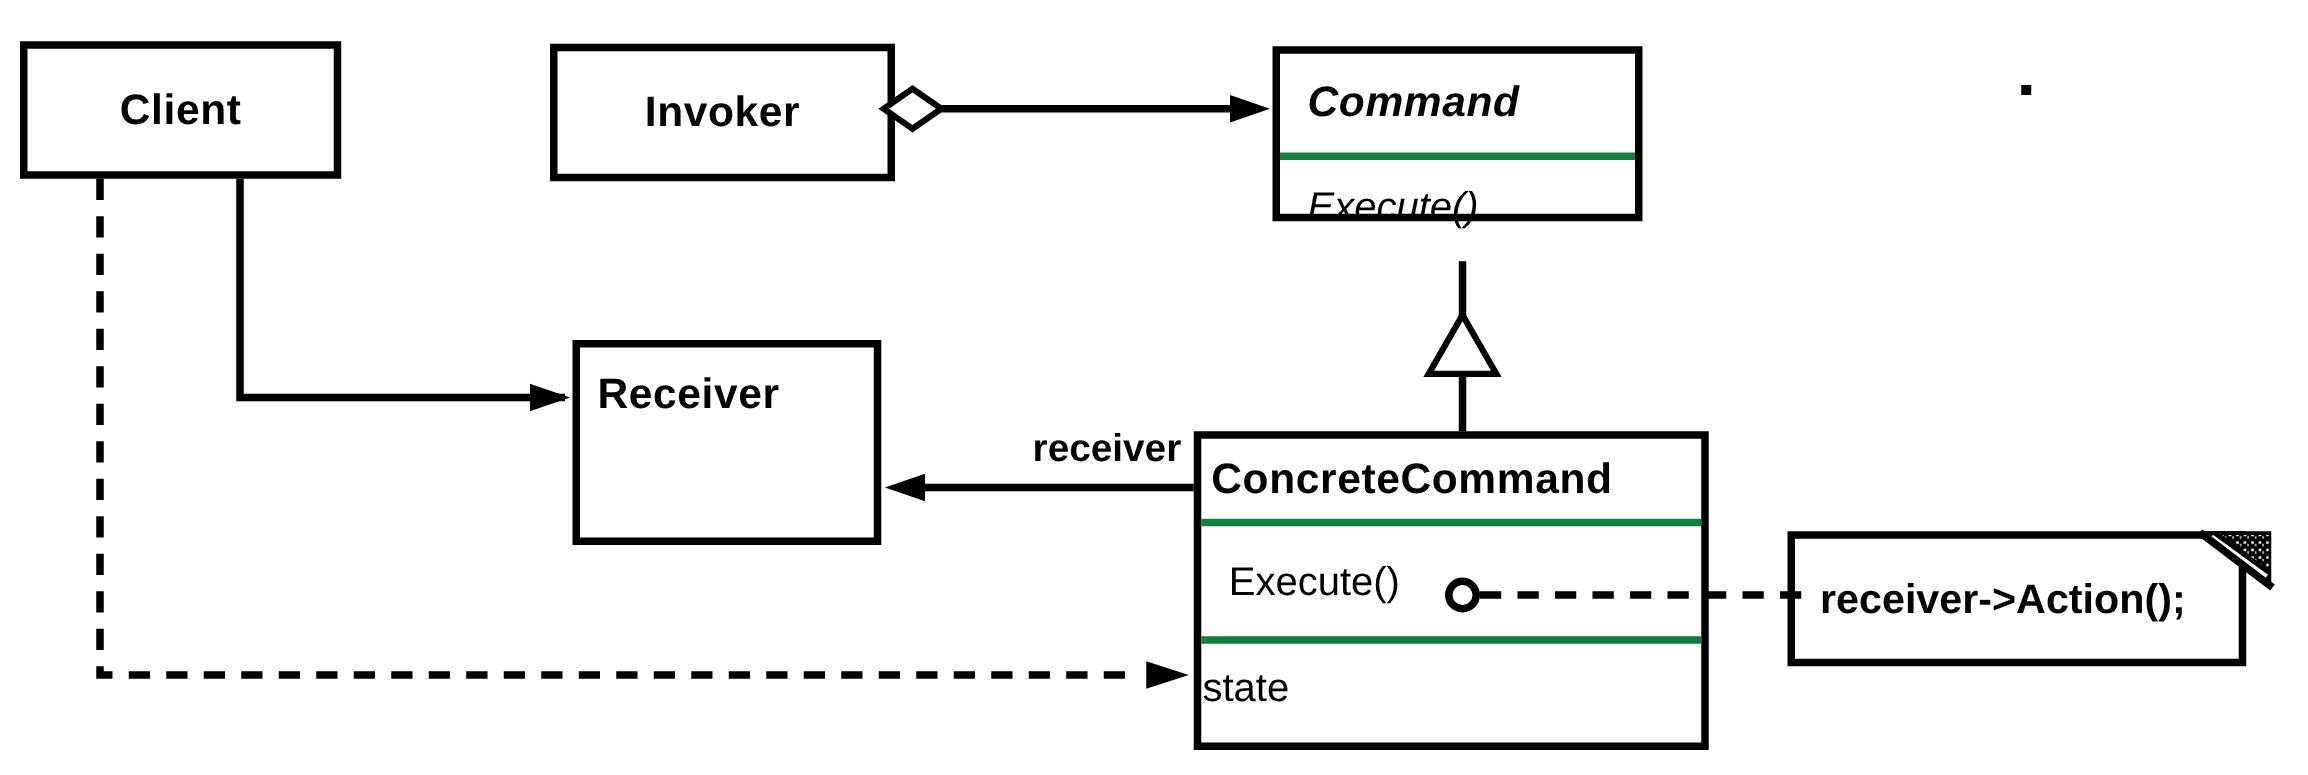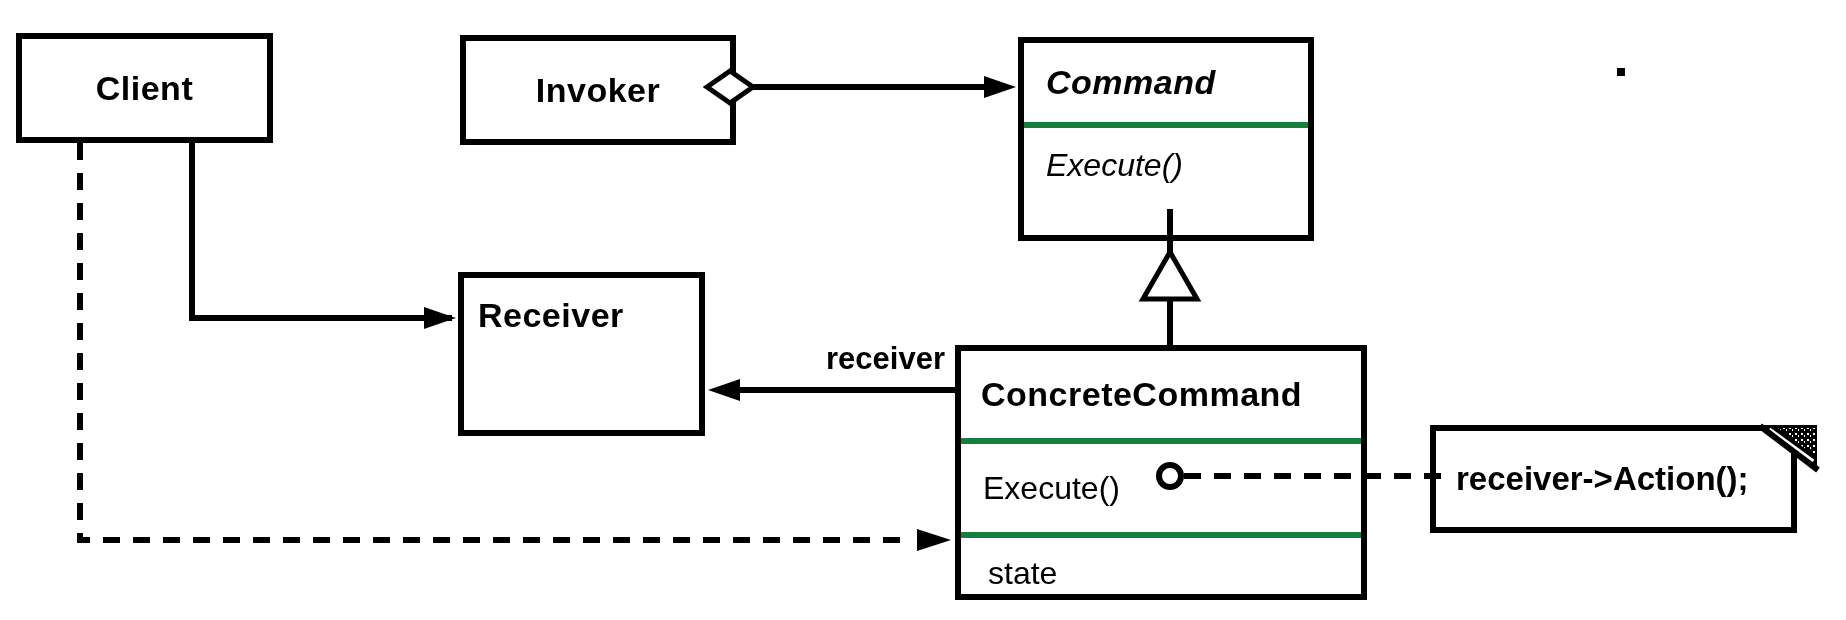--- a/index.html
+++ b/index.html
@@ -55,7 +55,7 @@
     <div class="compartment cls-title center" style="height:100%;">Client</div>
   </div>
 
-  <div class="uml-box" style="left:460px; top:35px; width:276px; height:110px;">
+  <div class="uml-box" style="left:440px; top:35px; width:276px; height:110px;">
     <div class="compartment cls-title center" style="height:100%;">Invoker</div>
   </div>
 

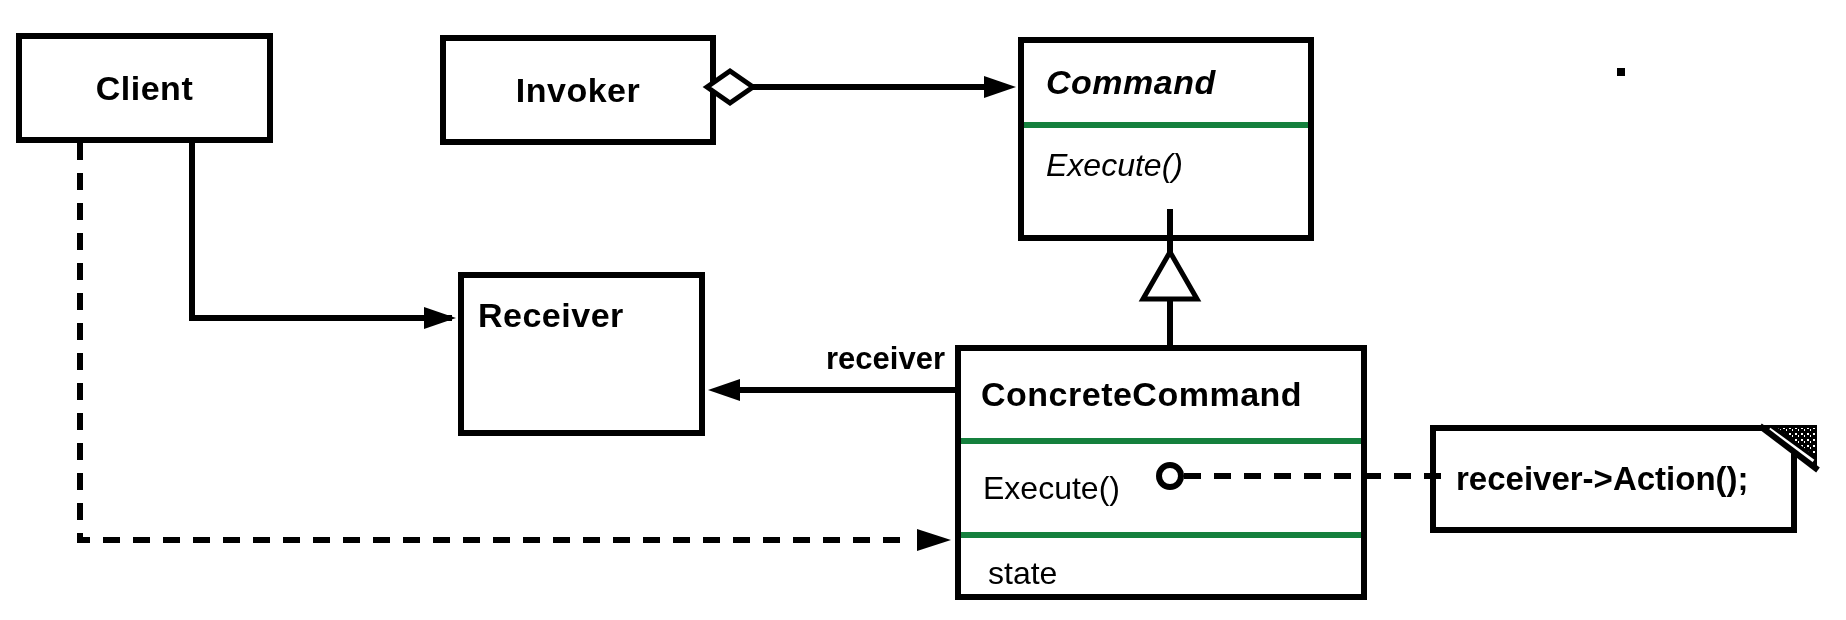--- a/index.html
+++ b/index.html
@@ -59,7 +59,7 @@
     <div class="compartment cls-title center" style="height:100%;">Invoker</div>
   </div>
 
-  <div class="uml-box" style="left:1018px; top:37px; width:296px; height:204px;">
+  <div class="uml-box" style="left:1018px; top:37px; width:296px; height:140px;">
     <div class="compartment cls-title abstract" style="height:79px; padding-left:22px;">Command</div>
     <div class="compartment member abstract divider" style="height:81px; padding-left:22px;">Execute()</div>
   </div>

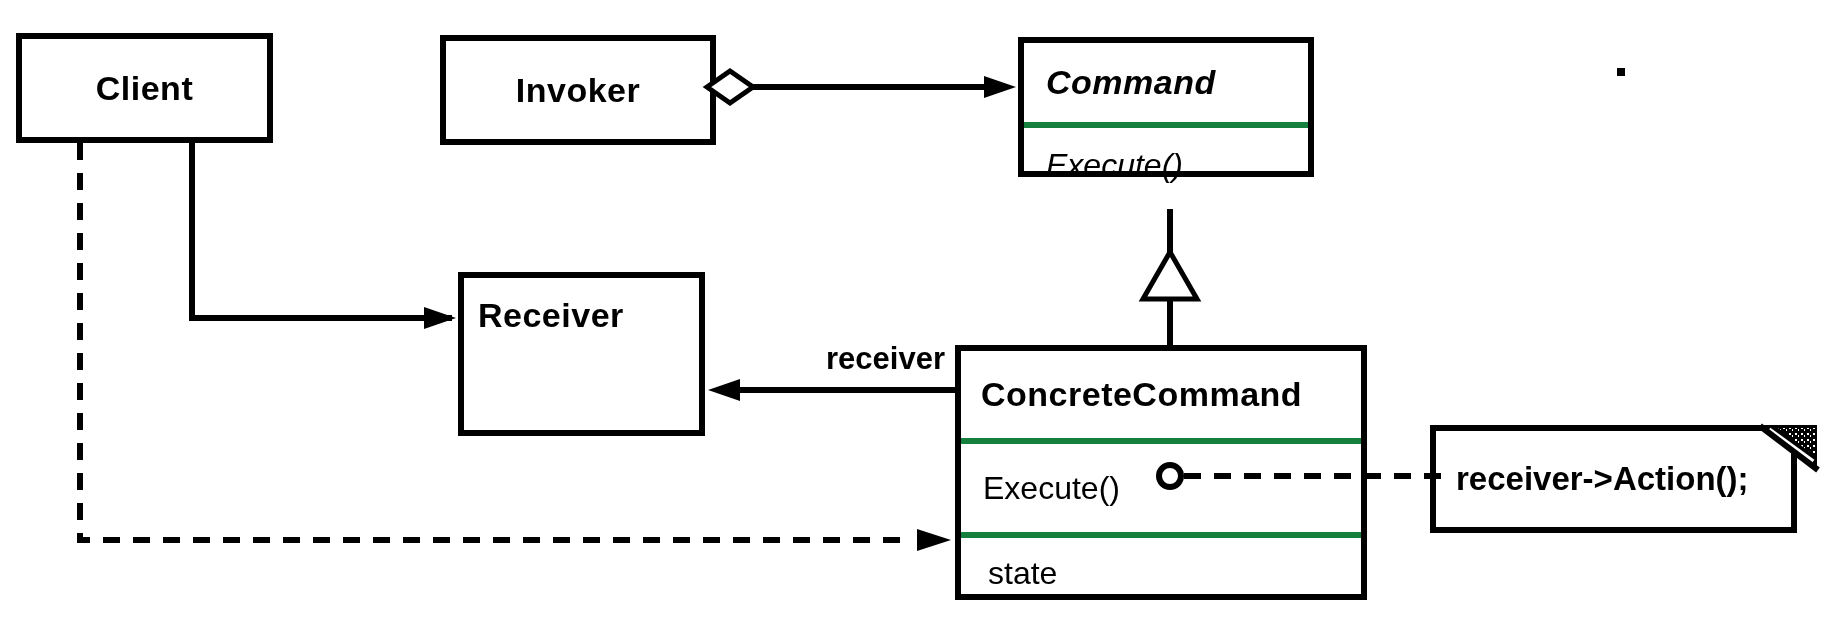--- a/index.html
+++ b/index.html
@@ -69,7 +69,7 @@
   </div>
 
   <div class="uml-box" style="left:955px; top:345px; width:412px; height:255px;">
-    <div class="compartment cls-title" style="height:87px; padding-left:20px;">ConcreteCommand</div>
+    <div class="compartment cls-title" style="height:64px; padding-left:8px;">ConcreteCommand</div>
     <div class="compartment member divider" style="height:94px; padding-left:22px;">Execute()</div>
     <div class="compartment member divider" style="height:77px; padding-left:27px;">state</div>
   </div>

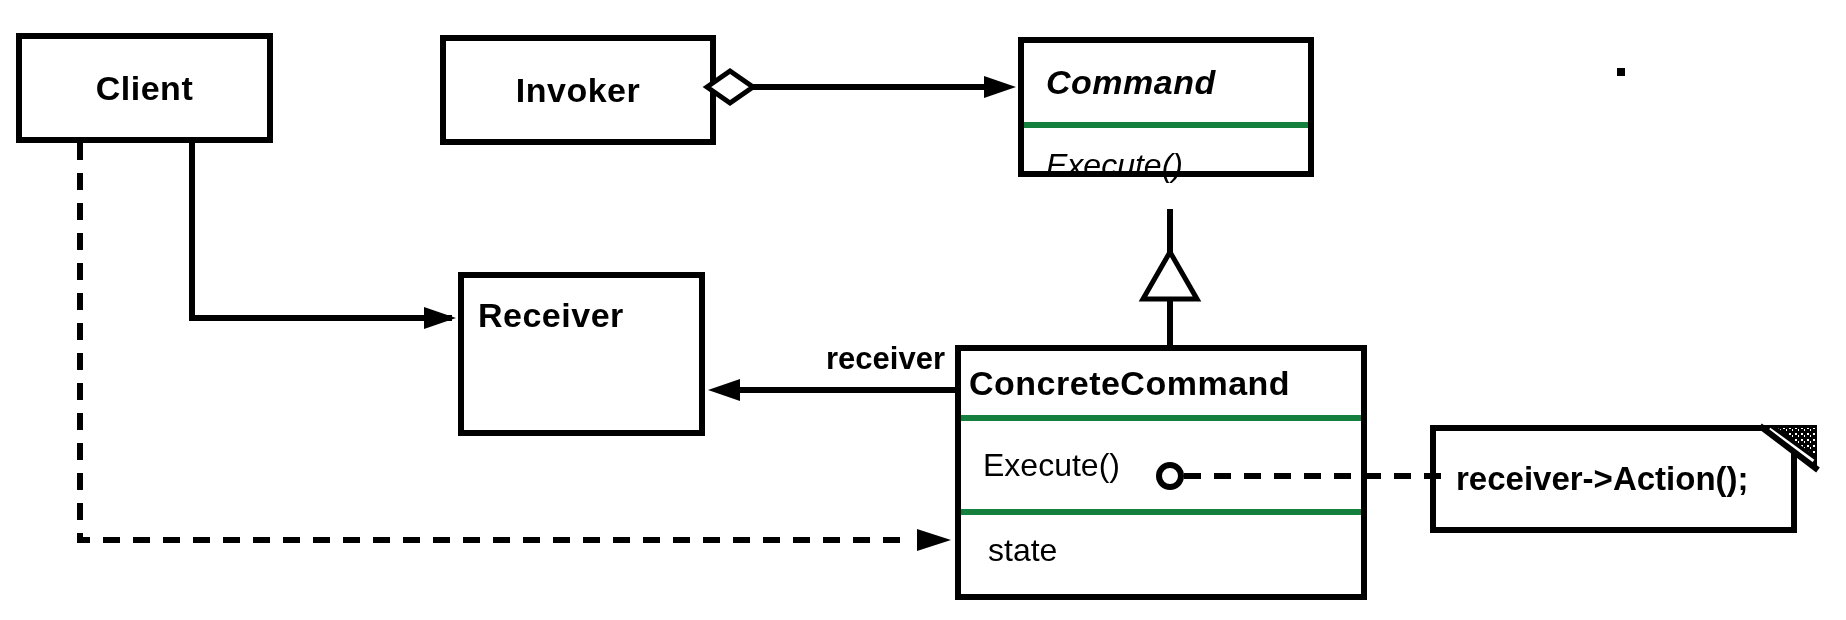--- a/index.html
+++ b/index.html
@@ -71,7 +71,7 @@
   <div class="uml-box" style="left:955px; top:345px; width:412px; height:255px;">
     <div class="compartment cls-title" style="height:64px; padding-left:8px;">ConcreteCommand</div>
     <div class="compartment member divider" style="height:94px; padding-left:22px;">Execute()</div>
-    <div class="compartment member divider" style="height:77px; padding-left:27px;">state</div>
+    <div class="compartment member divider" style="height:77px; padding-left:1px;">state</div>
   </div>
 
   <div class="edge-label" style="top:341px; right:901px;">receiver</div>

